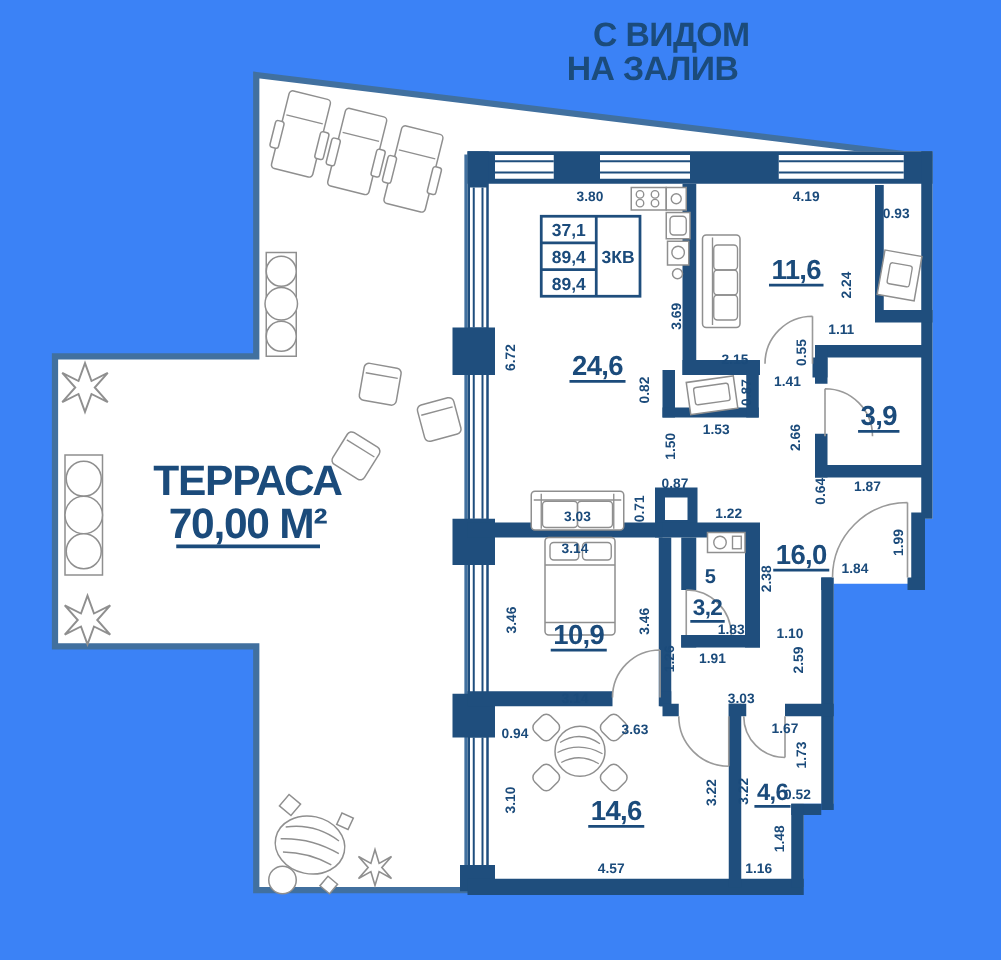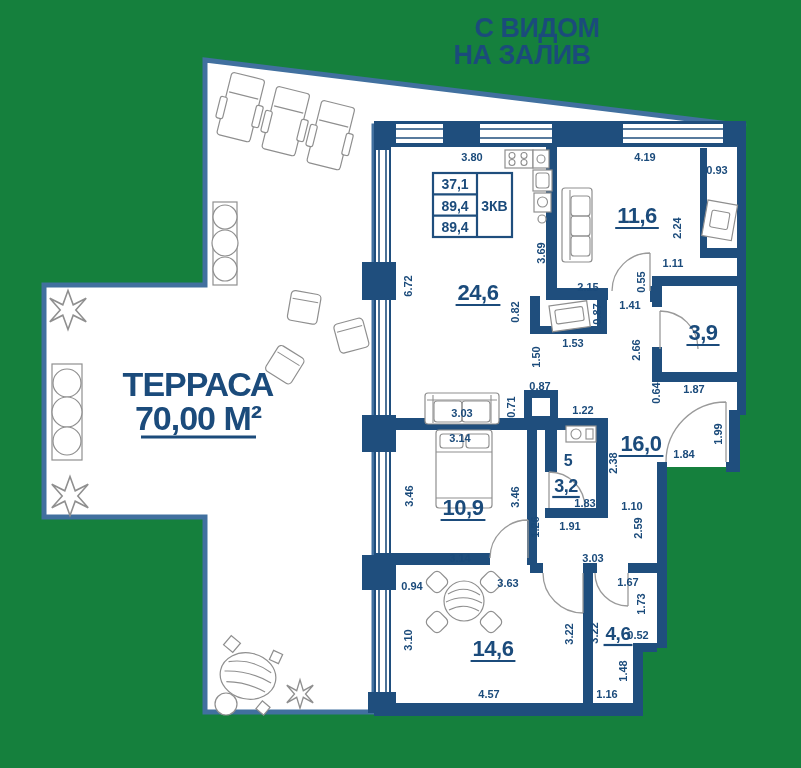--- a/index.html
+++ b/index.html
@@ -3,7 +3,7 @@
 <meta charset="utf-8">
 <style>
   html,body{margin:0;padding:0;background:#ffffff;}
-  .page{width:801px;height:768px;position:relative;background:#15803d;overflow:hidden;}
+  .page{width:801px;height:768px;position:relative;background:#3b82f6;overflow:hidden;}
   svg{display:block;font-family:"Liberation Sans",sans-serif;}
   .wall{fill:var(--wall);}
   .twall{stroke:var(--terrace);stroke-width:5;fill:#ffffff;stroke-linejoin:miter;}

